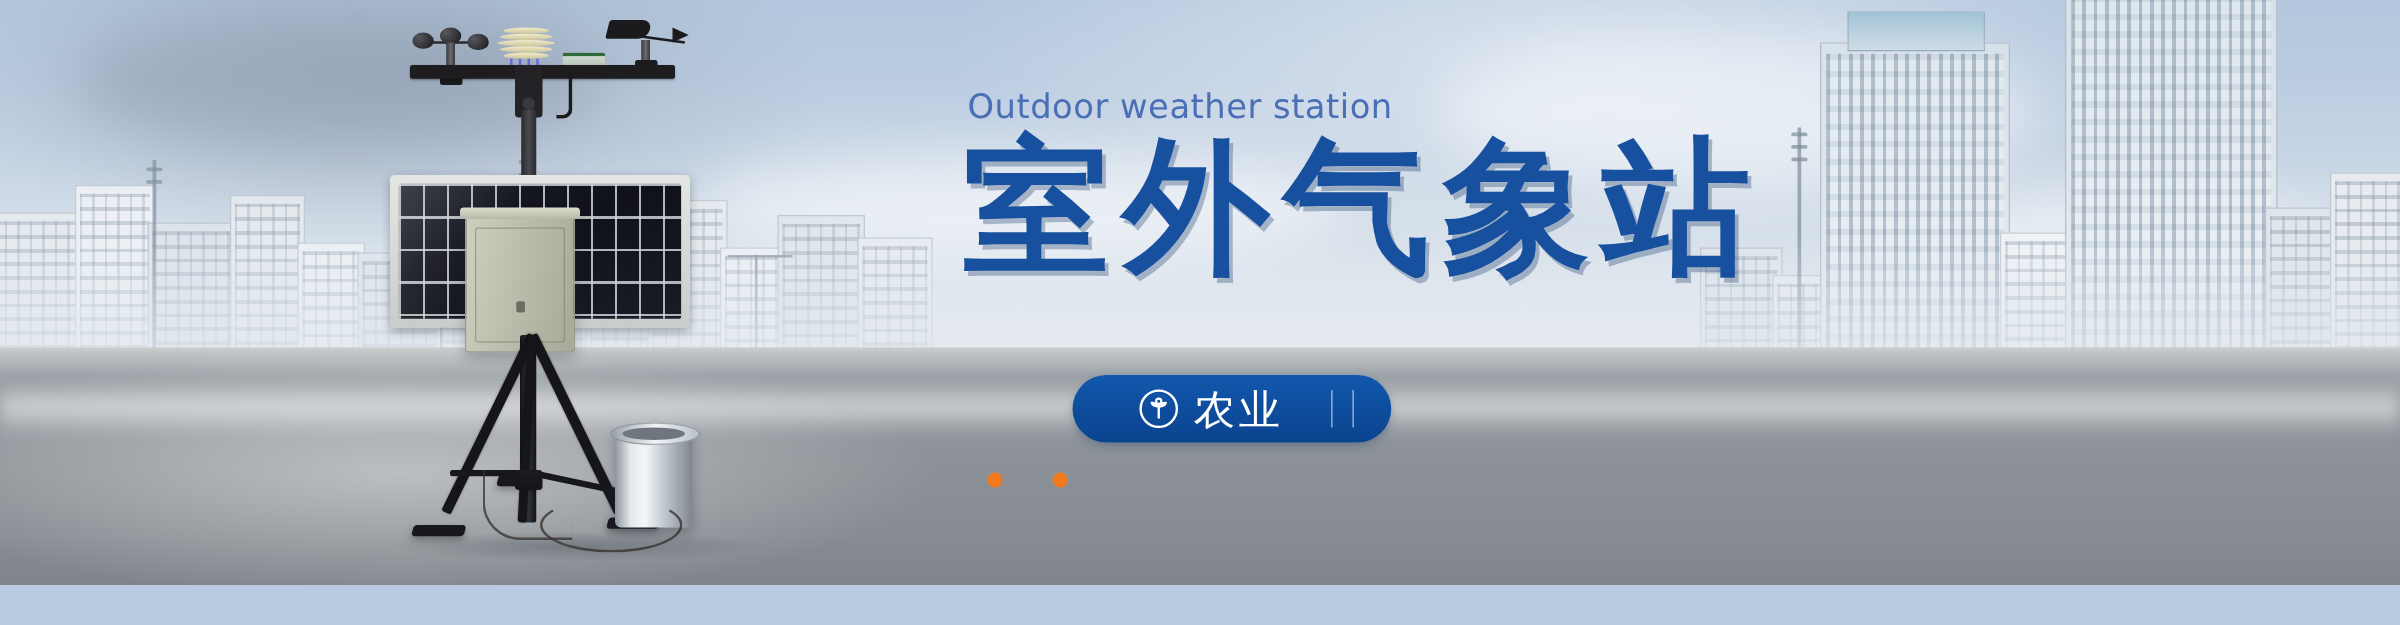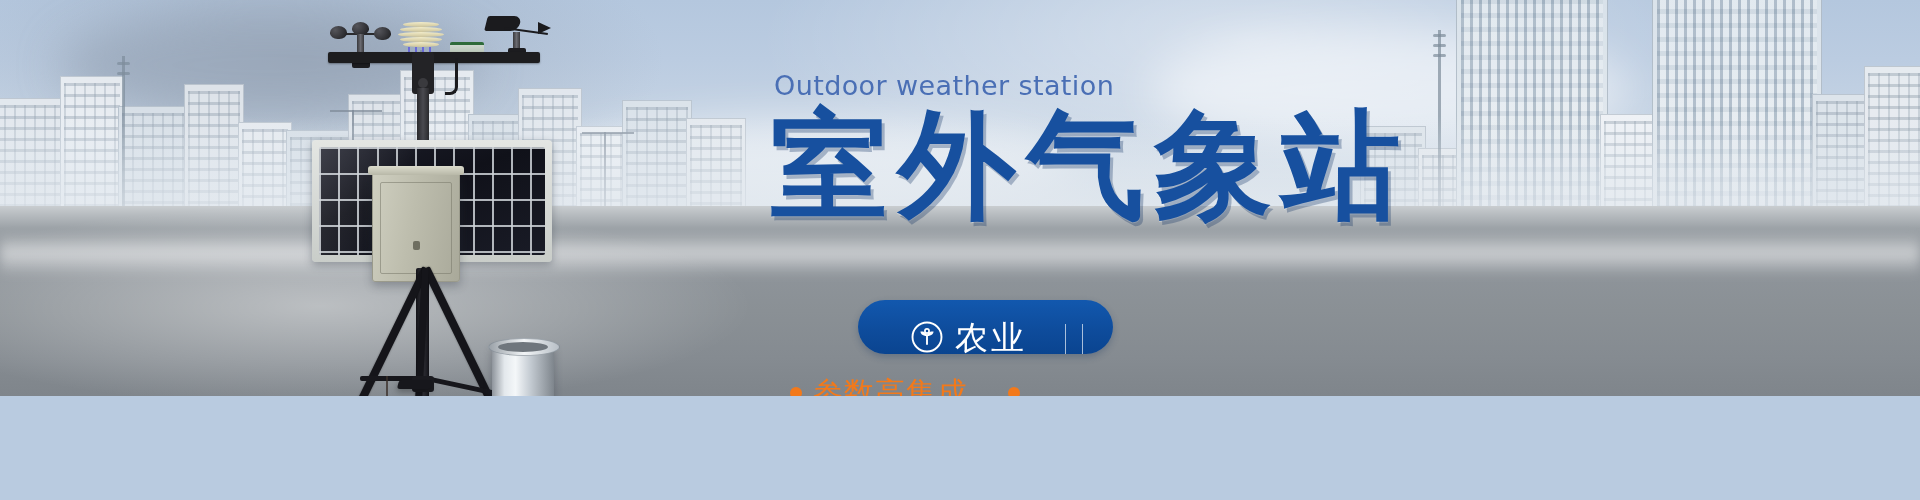--- a/index.html
+++ b/index.html
@@ -10,7 +10,7 @@
   }
 
   .banner{
-    position:relative;width:1920px;height:396px;overflow:hidden;
+    position:relative;width:1920px;height:468px;overflow:hidden;
     background:
       linear-gradient(180deg,#b7c9df 0%,#c3d2e4 22%,#d2dde9 42%,#dfe6ee 55%,#e7ebef 62%,#dfe2e4 66%,#ffffff00 67%),
       linear-gradient(180deg,#bdcee2 0%,#bdcee2 60%,#9aa1a7 62%,#8e959b 100%);

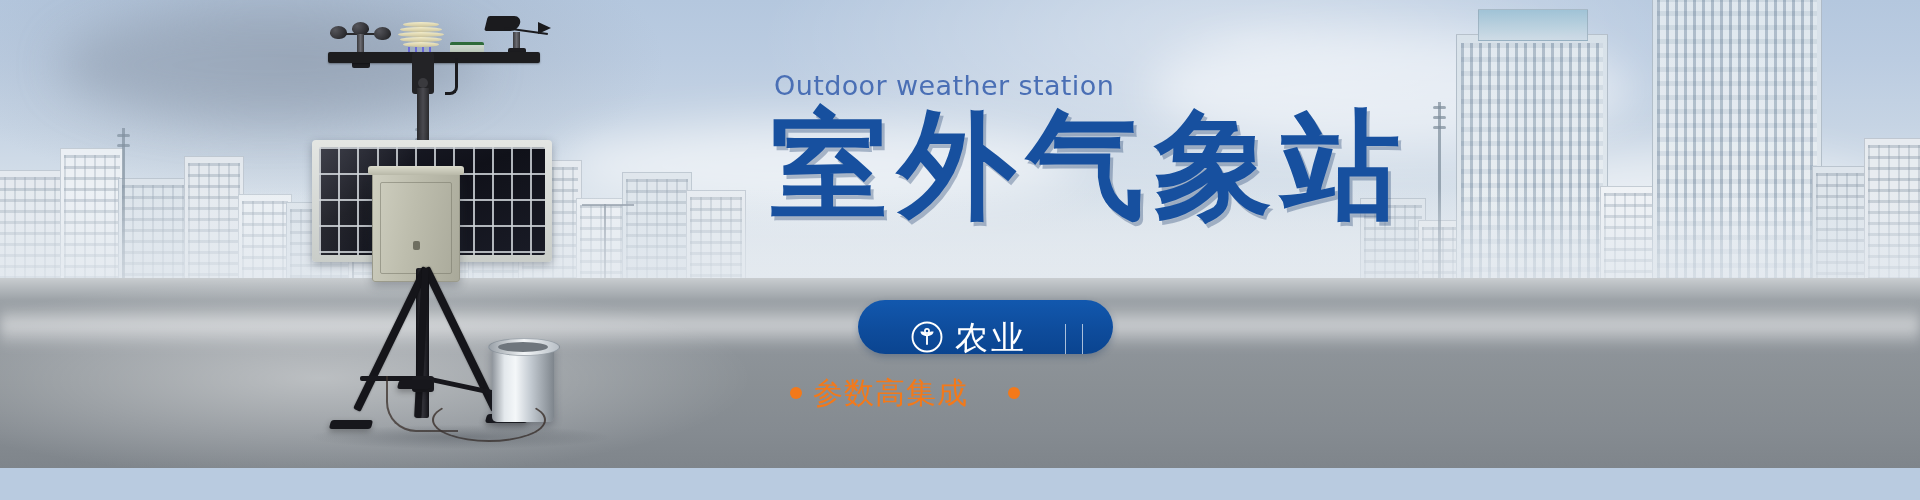--- a/index.html
+++ b/index.html
@@ -184,7 +184,7 @@
 
   .pill{
     position:absolute;left:858px;top:300px;
-    display:flex;align-items:flex-end;gap:16px;
+    display:flex;align-items:center;gap:16px;
     background:linear-gradient(180deg,#1258ae 0%,#0e4c9c 55%,#0a4490 100%);
     border-radius:30px;height:54px;padding:0 30px;box-sizing:border-box;
     box-shadow:0 3px 7px rgba(20,50,95,.28);

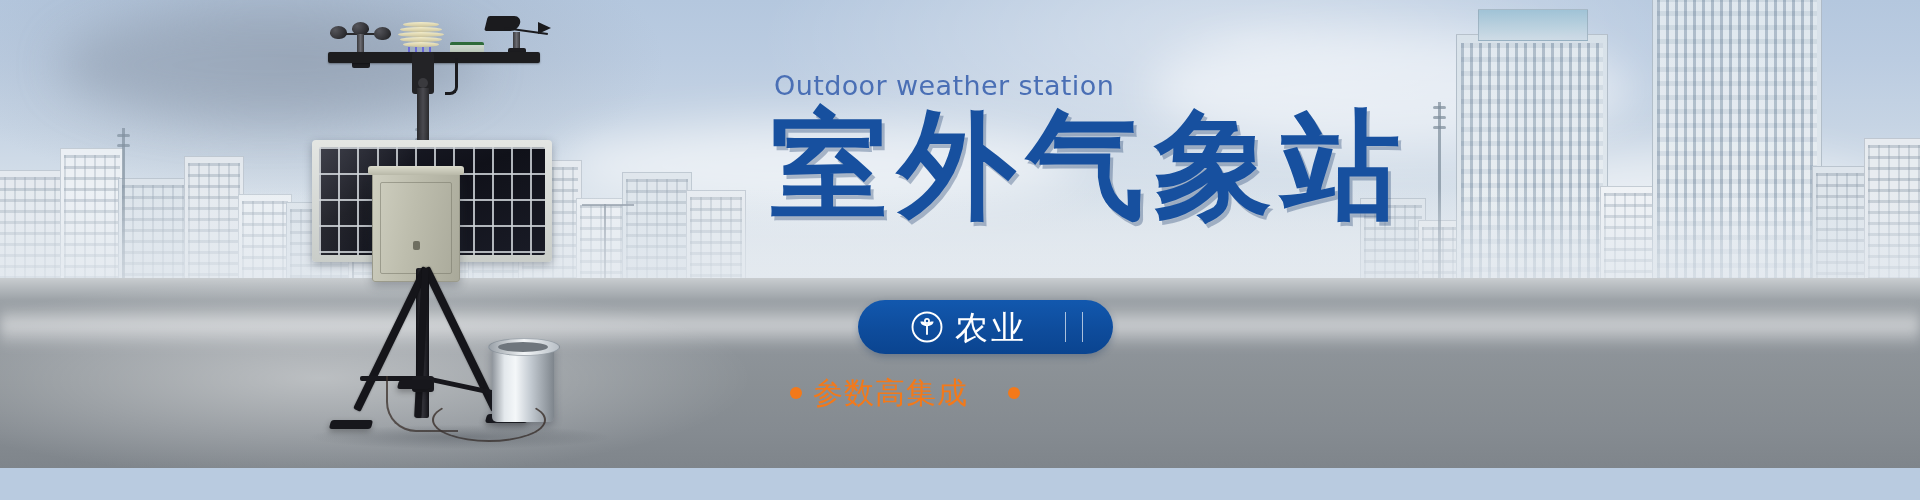--- a/index.html
+++ b/index.html
@@ -378,7 +378,6 @@
   <div class="bullets">
     <div class="bullet">
       <i class="dot"></i>
-      <span>参数高集成</span>
     </div>
     <div class="bullet">
       <i class="dot"></i>

